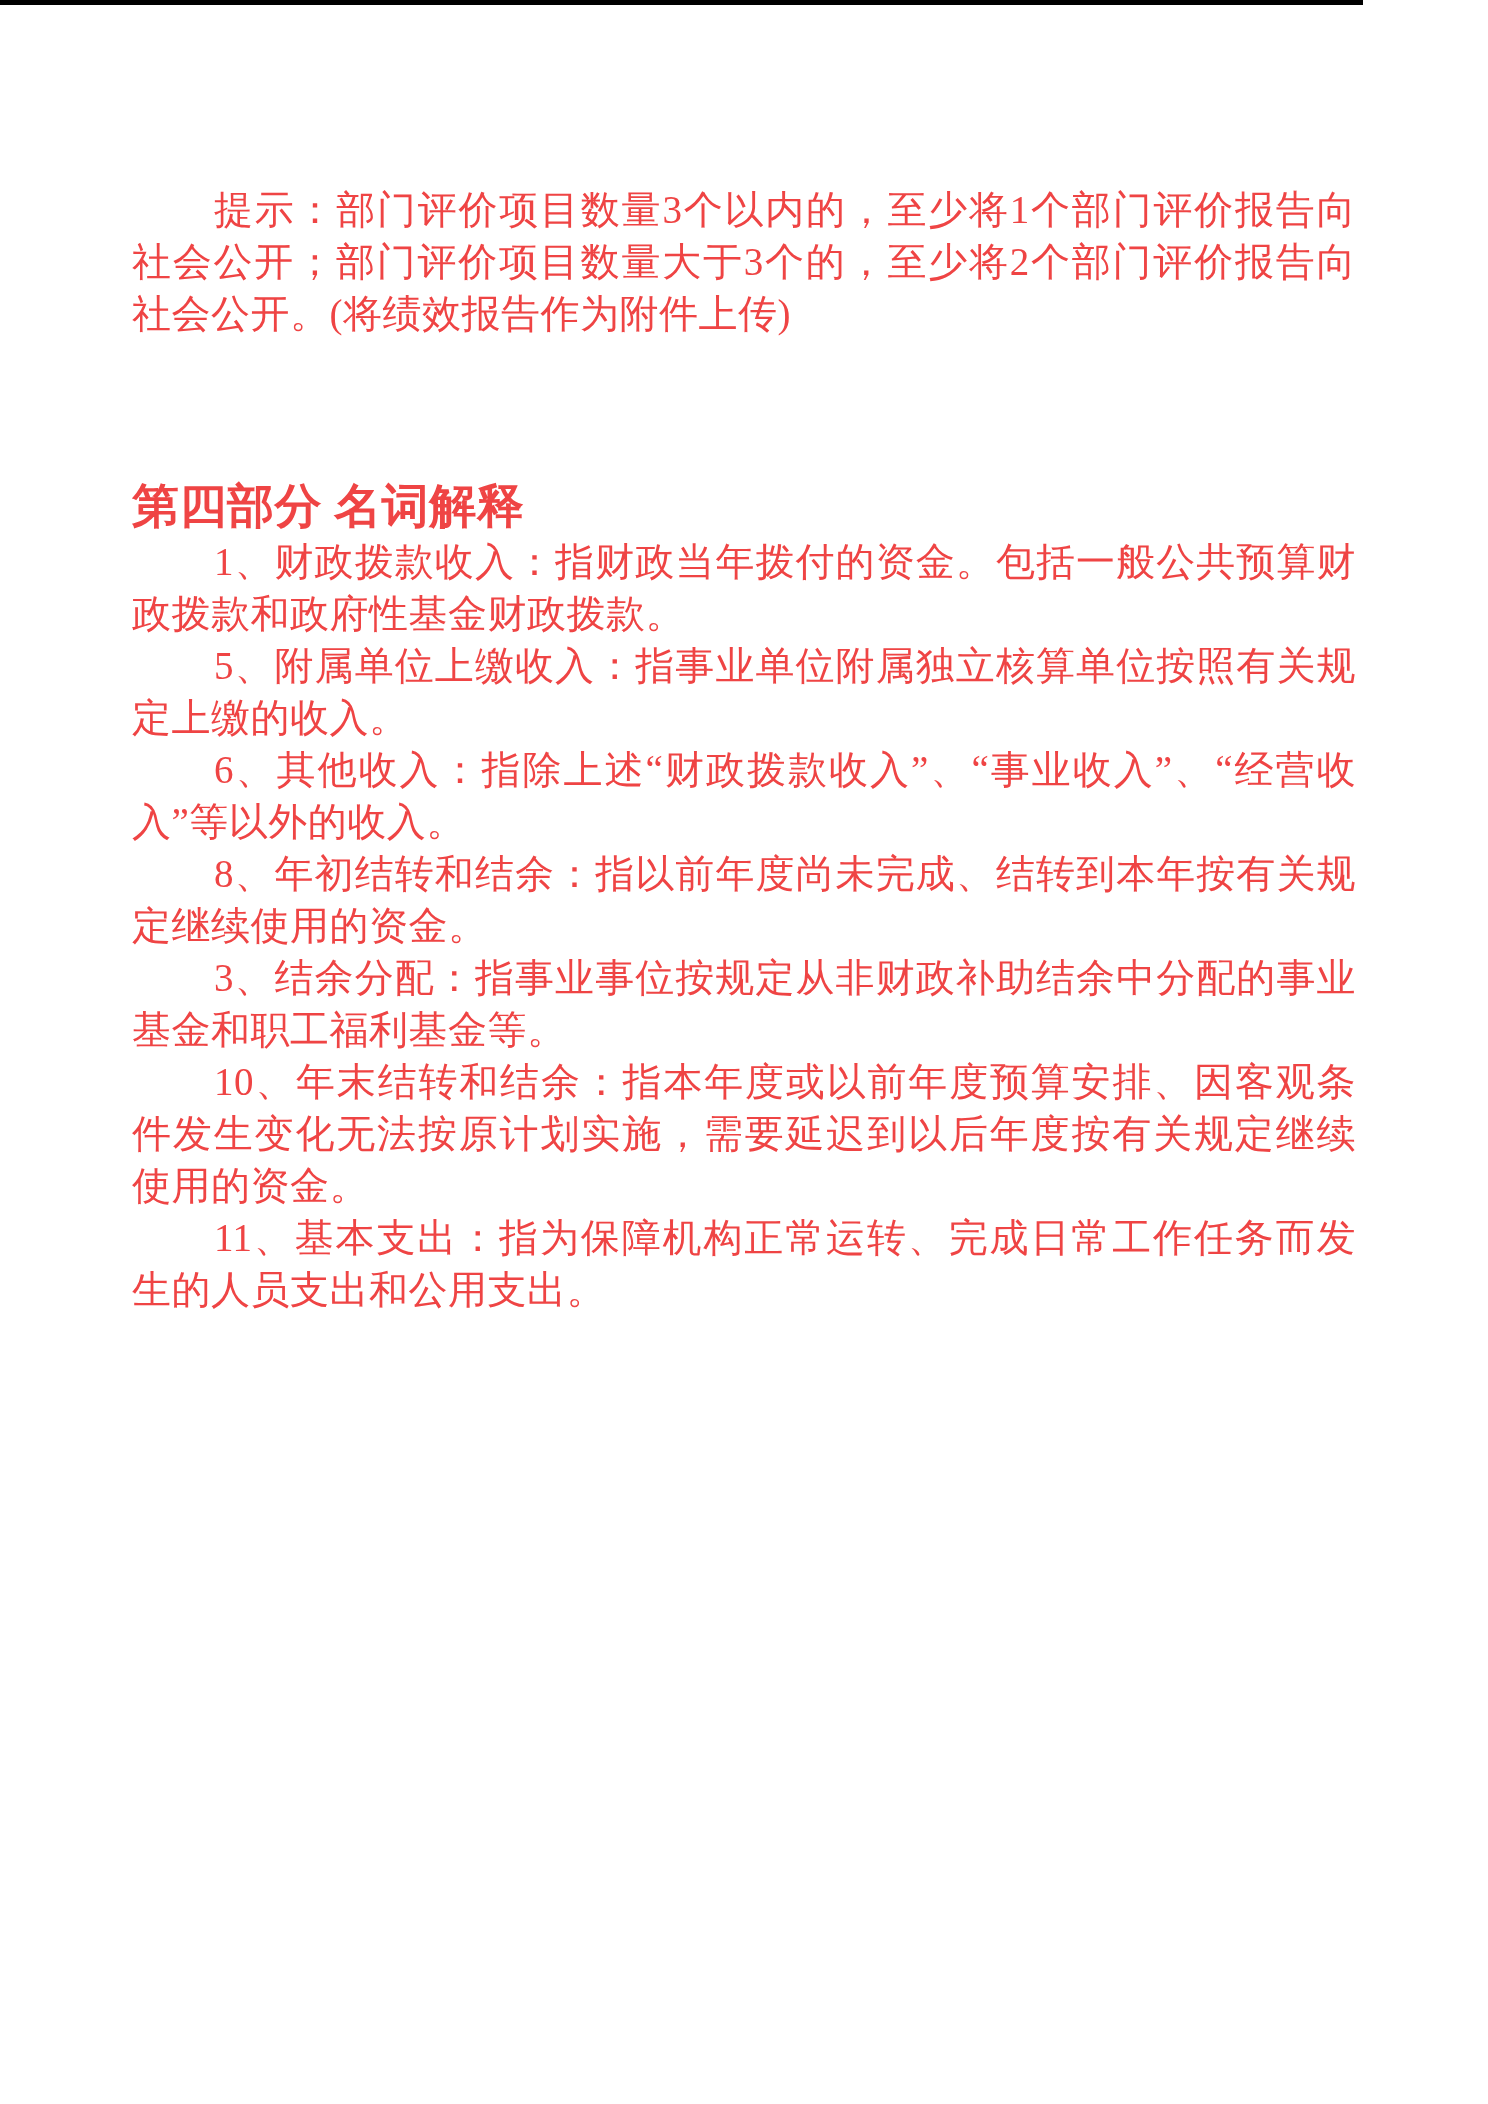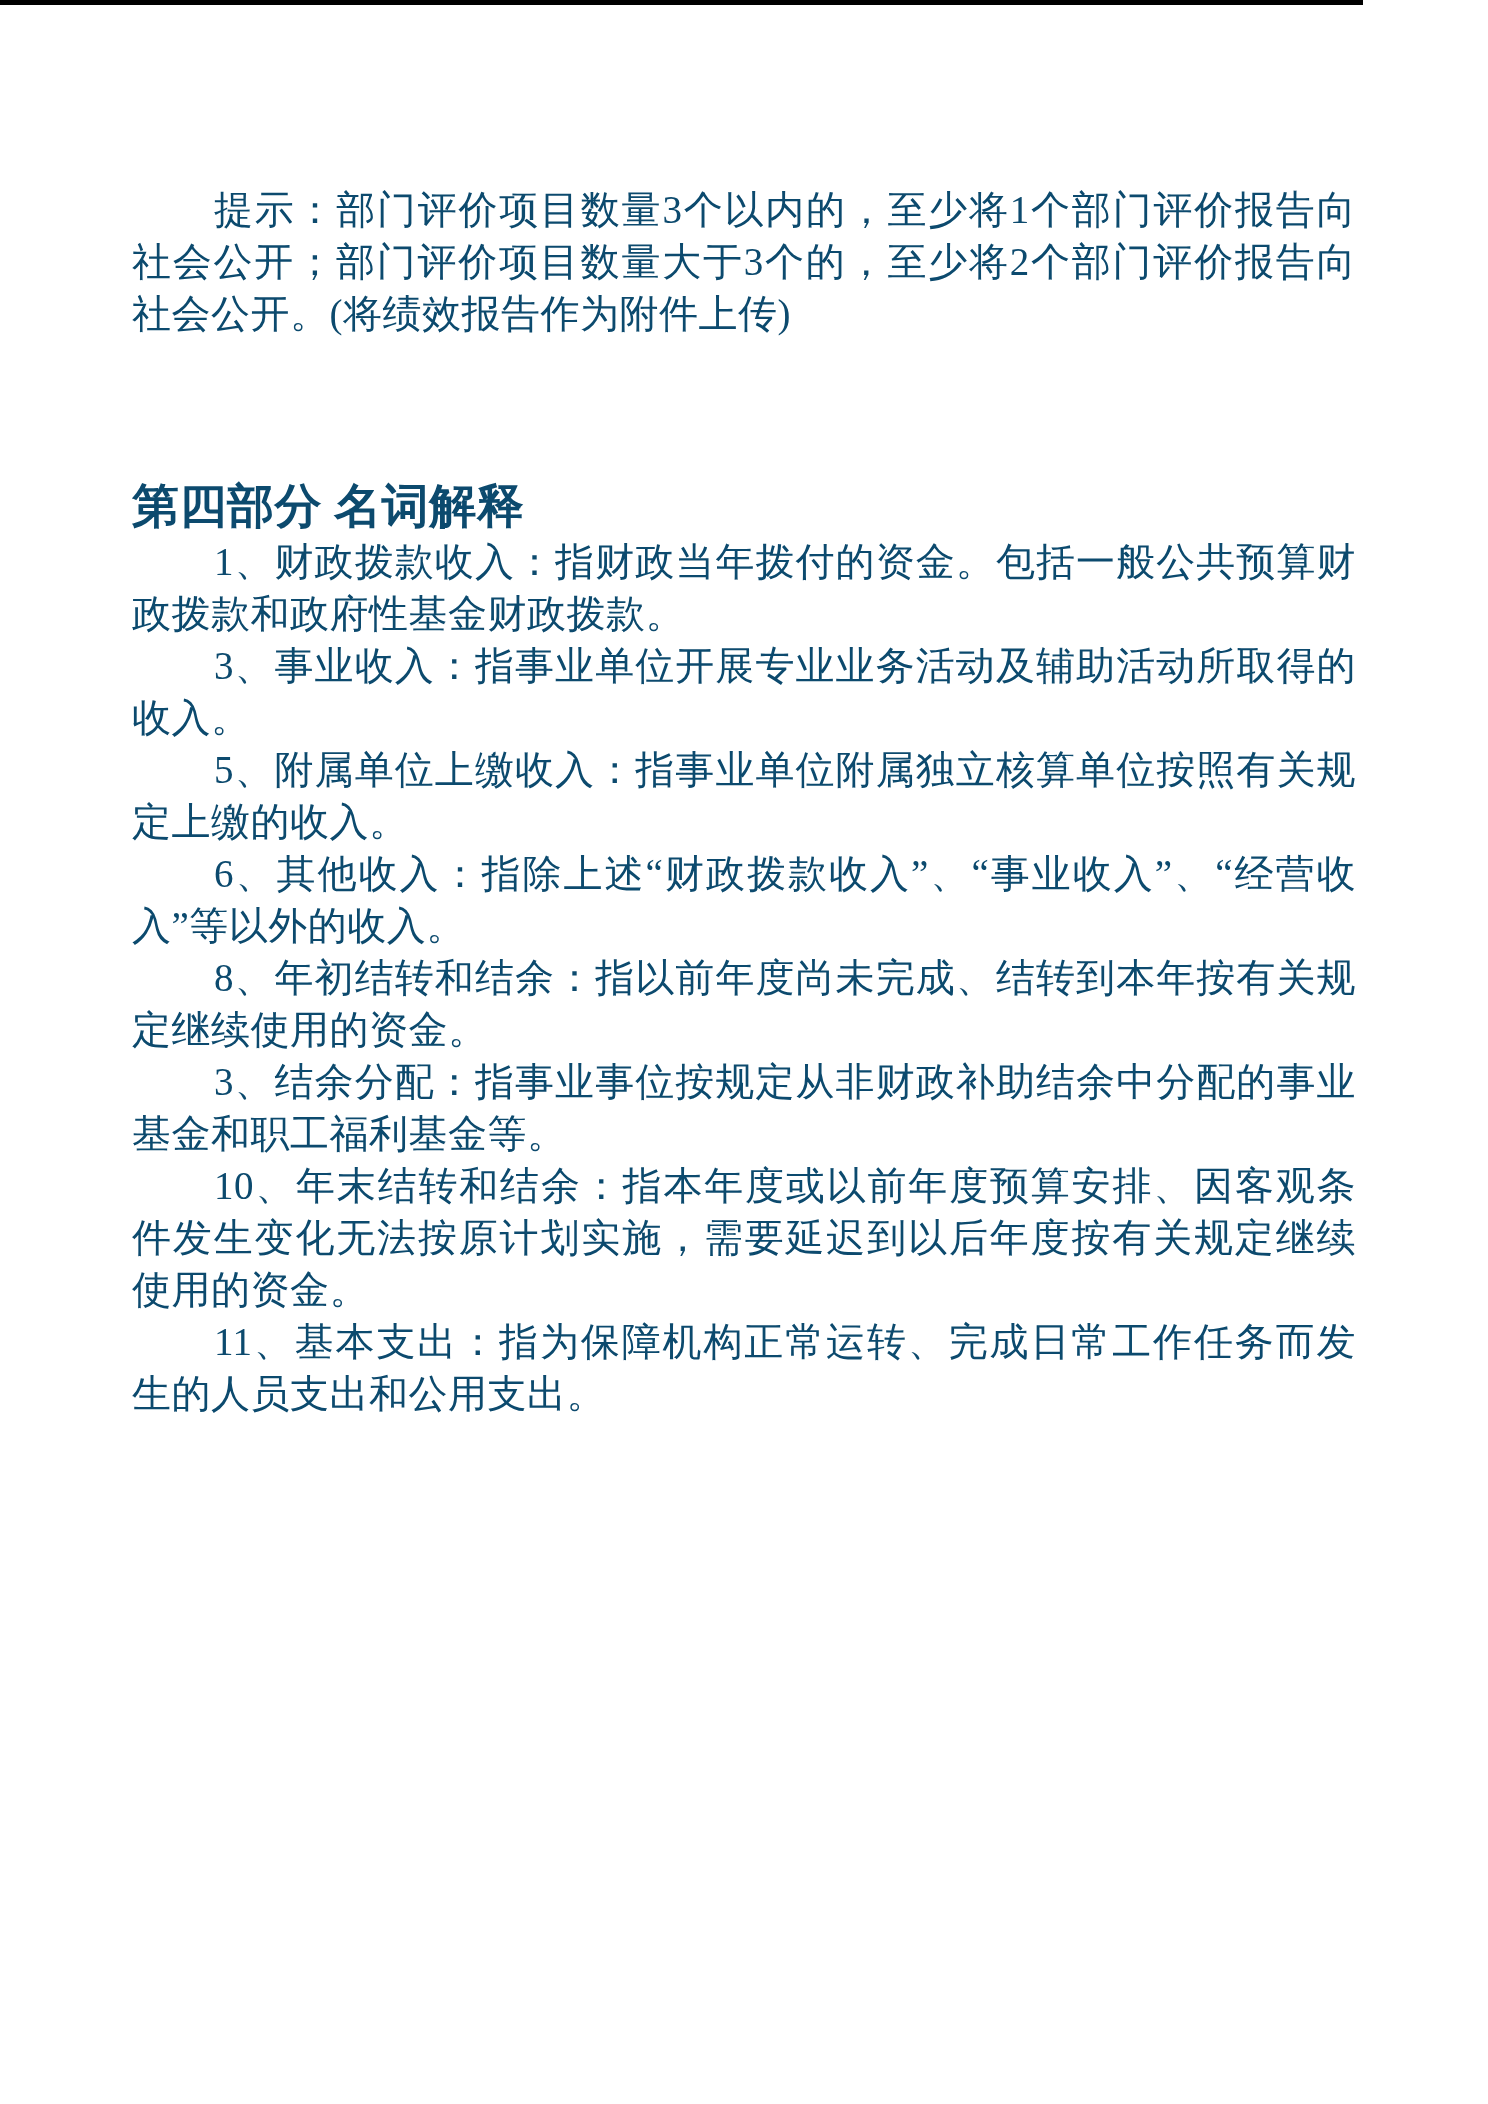--- a/index.html
+++ b/index.html
@@ -14,7 +14,7 @@
     background: #ffffff;
     overflow: hidden;
     font-family: "Liberation Serif", "DejaVu Serif", serif;
-    color: #0c4a6e;
+    color: #ef4444;
   }
   .topbar {
     position: absolute;

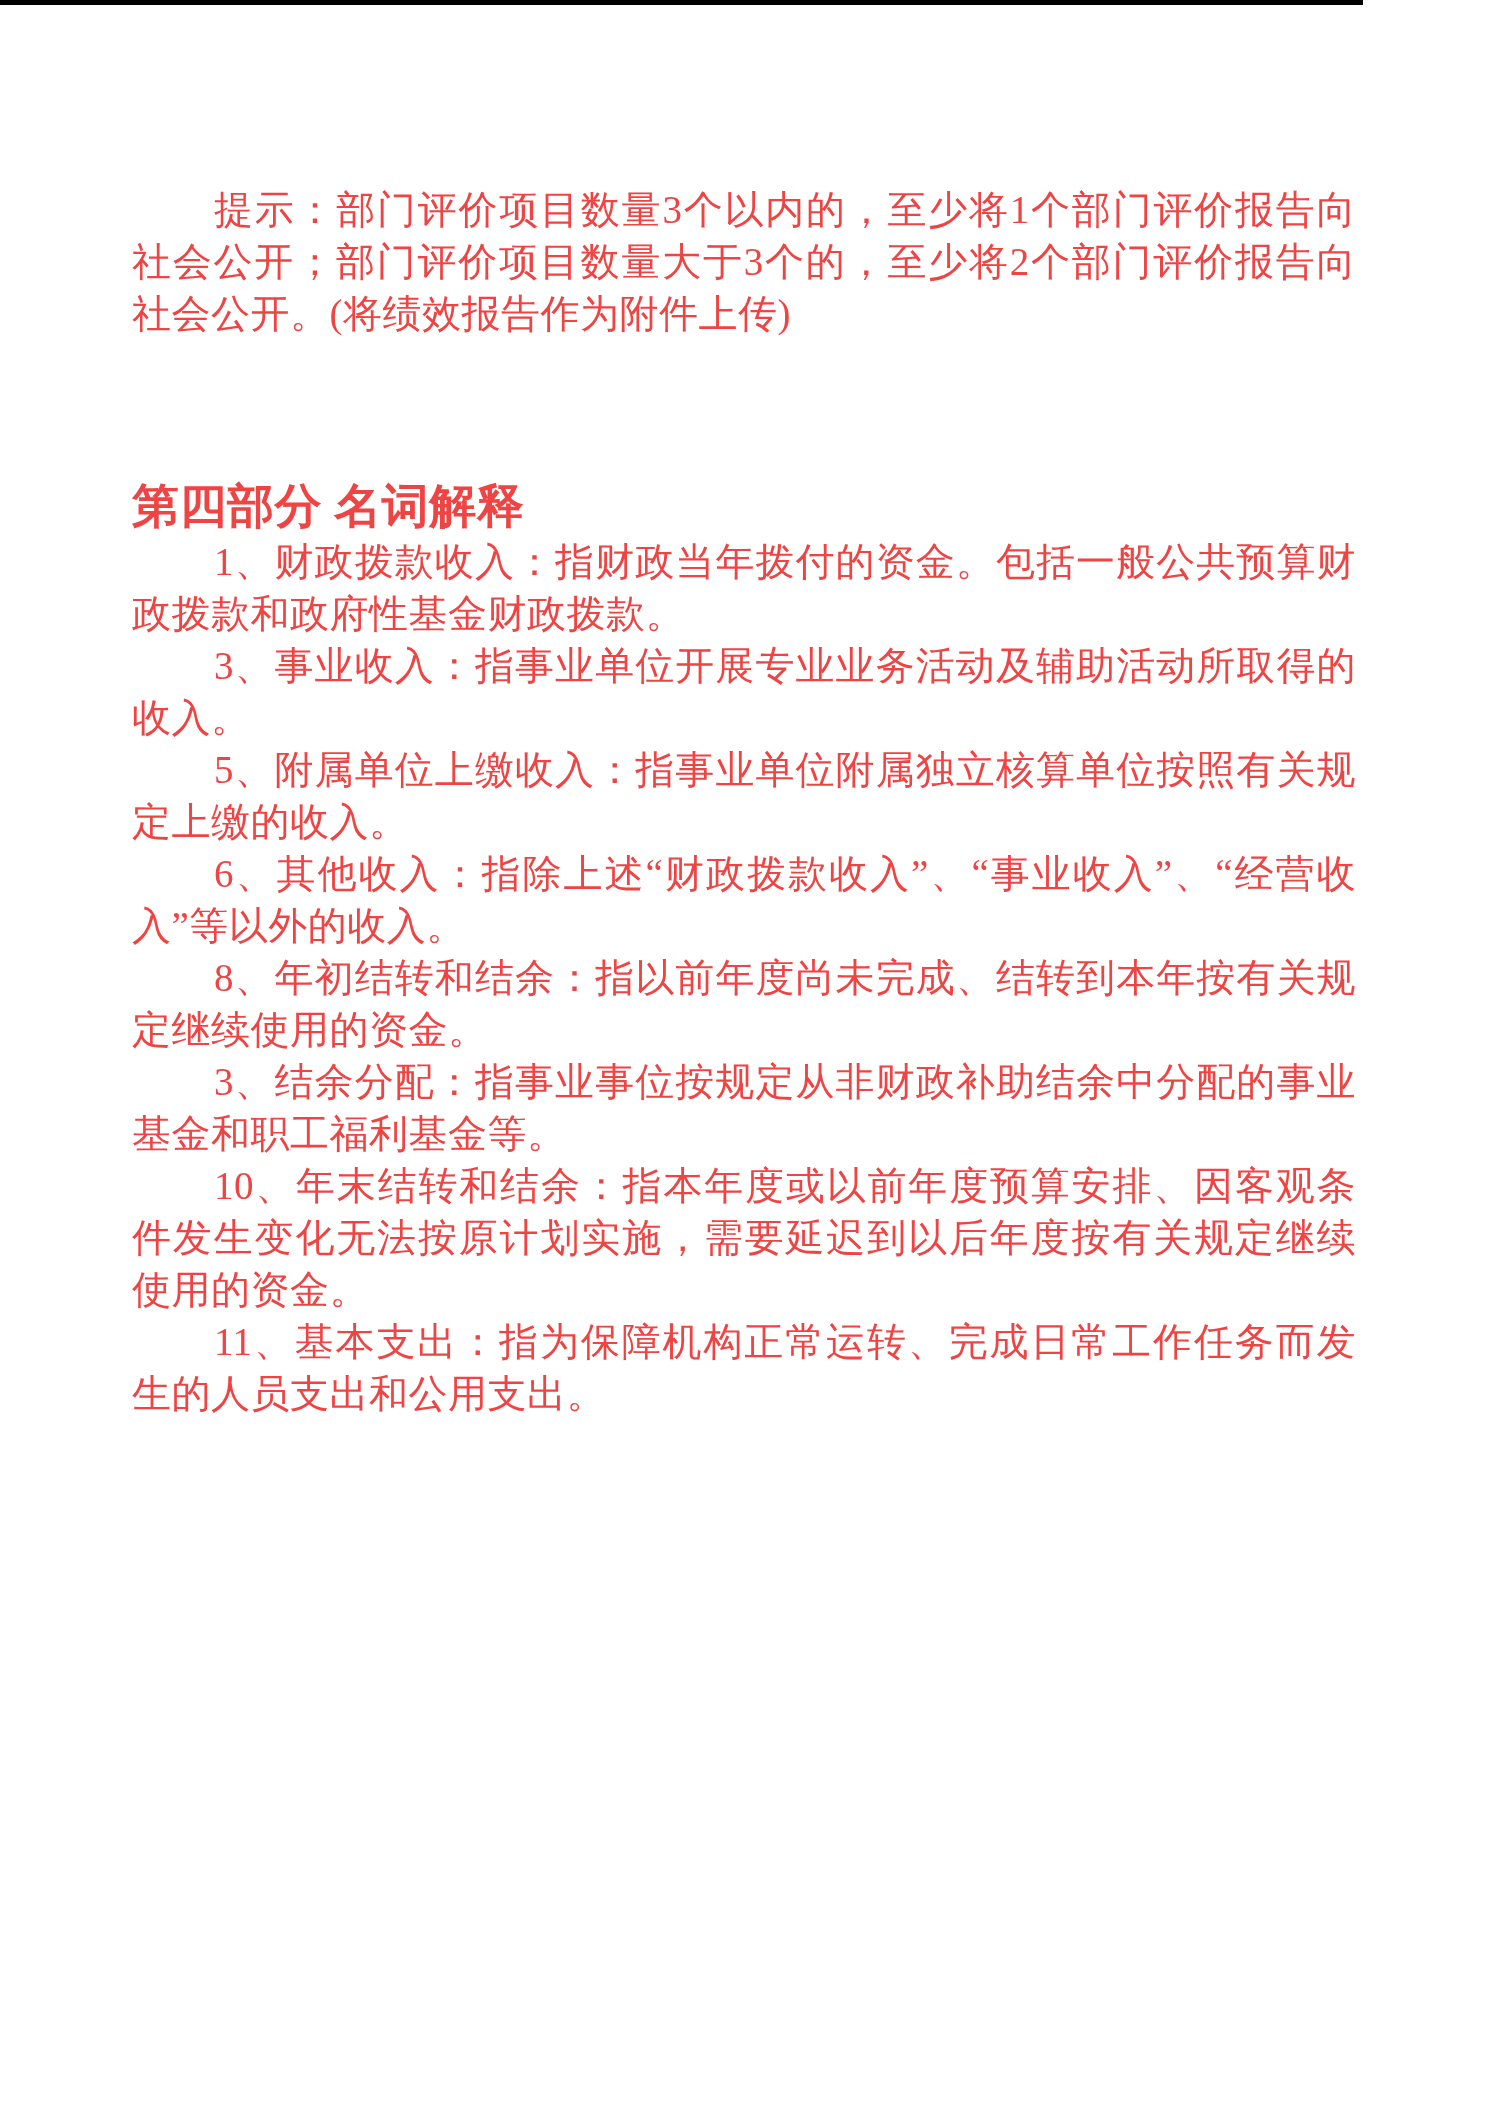--- a/index.html
+++ b/index.html
@@ -70,7 +70,6 @@
 
     <div>
       <p class="body-text"><span class="term-label">1、财政拨款收入：</span><span>指财政当年拨付的资金。包括一般公共预算财政拨款和政府性基金财政拨款。</span></p>
-      <p class="body-text"><span class="term-label">3、事业收入：</span><span>指事业单位开展专业业务活动及辅助活动所取得的收入。</span></p>
       <p class="body-text"><span class="term-label">5、附属单位上缴收入：</span><span>指事业单位附属独立核算单位按照有关规定上缴的收入。</span></p>
       <p class="body-text"><span class="term-label">6、其他收入：</span><span>指除上述“财政拨款收入”、“事业收入”、“经营收入”等以外的收入。</span></p>
       <p class="body-text"><span class="term-label">8、年初结转和结余：</span><span>指以前年度尚未完成、结转到本年按有关规定继续使用的资金。</span></p>

